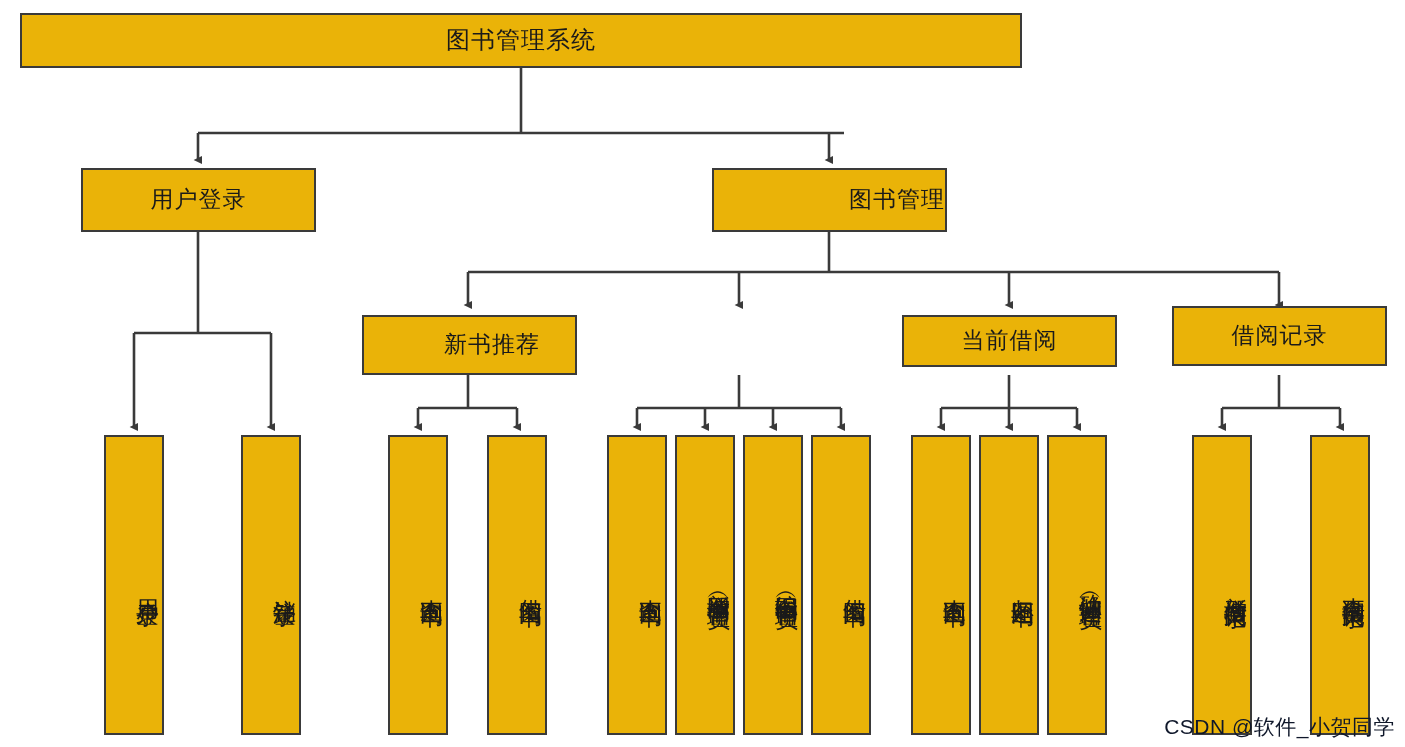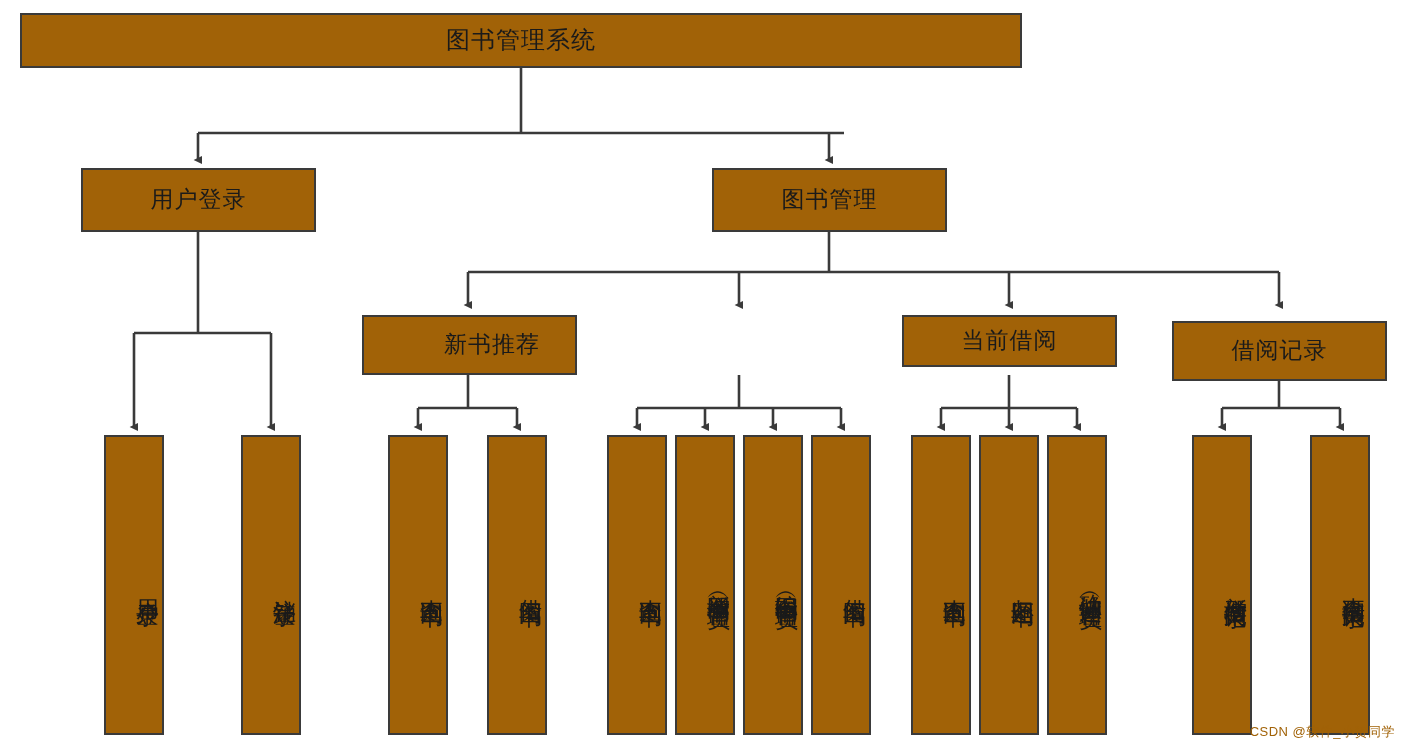--- a/index.html
+++ b/index.html
@@ -29,7 +29,7 @@
   .node {
     position: absolute;
     box-sizing: border-box;
-    background: #a16207;
+    background: #eab308;
     border: 2px solid #3a3a3a;
     display: flex;
     align-items: center;

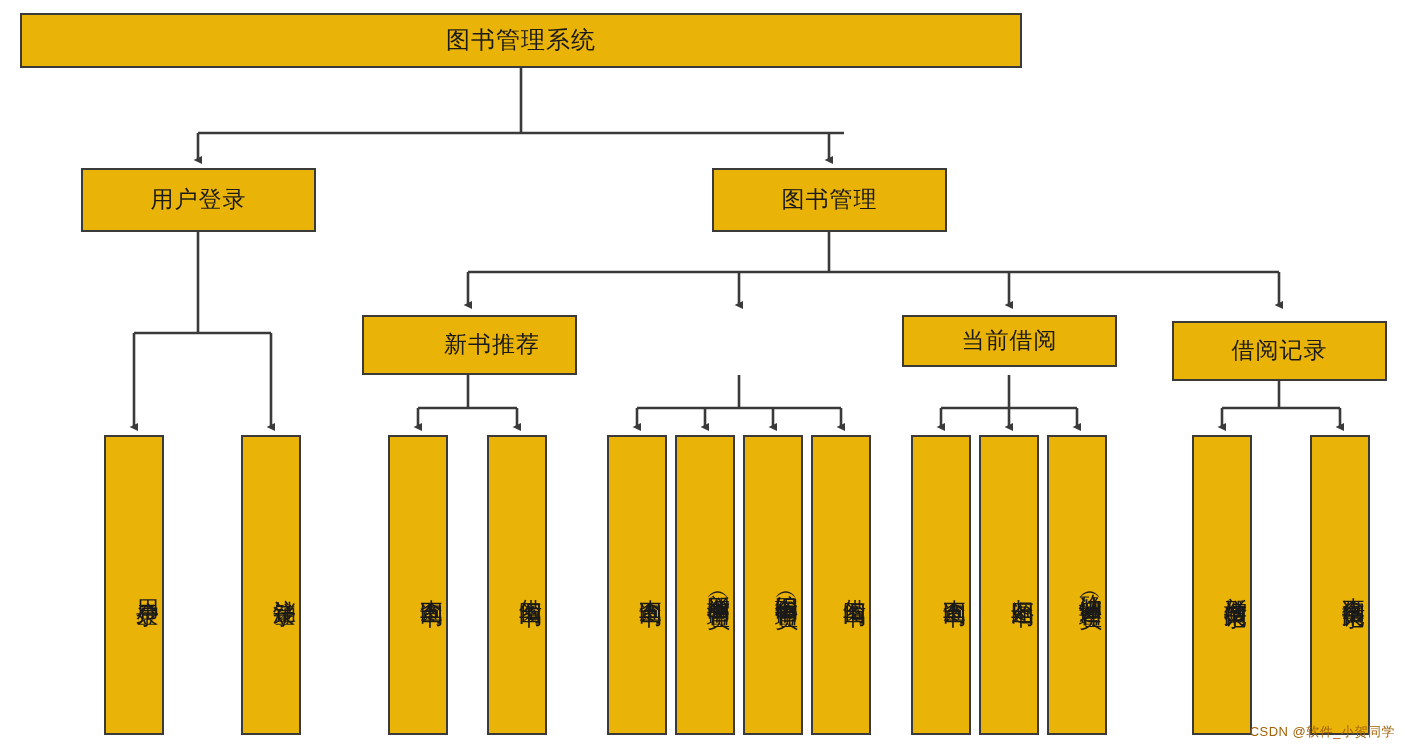--- a/index.html
+++ b/index.html
@@ -136,7 +136,7 @@
   <div class="node node-h" style="left:81px; top:168px; width:235px; height:64px;">
     <span>用户登录</span>
   </div>
-  <div class="node node-h" style="left:712px; top:168px; width:235px; height:64px;">
+  <div class="node node-h" style="left:712px; top:168px; width:235px; height:64px;justify-content:flex-end;">
     <span>图书管理</span>
   </div>
 

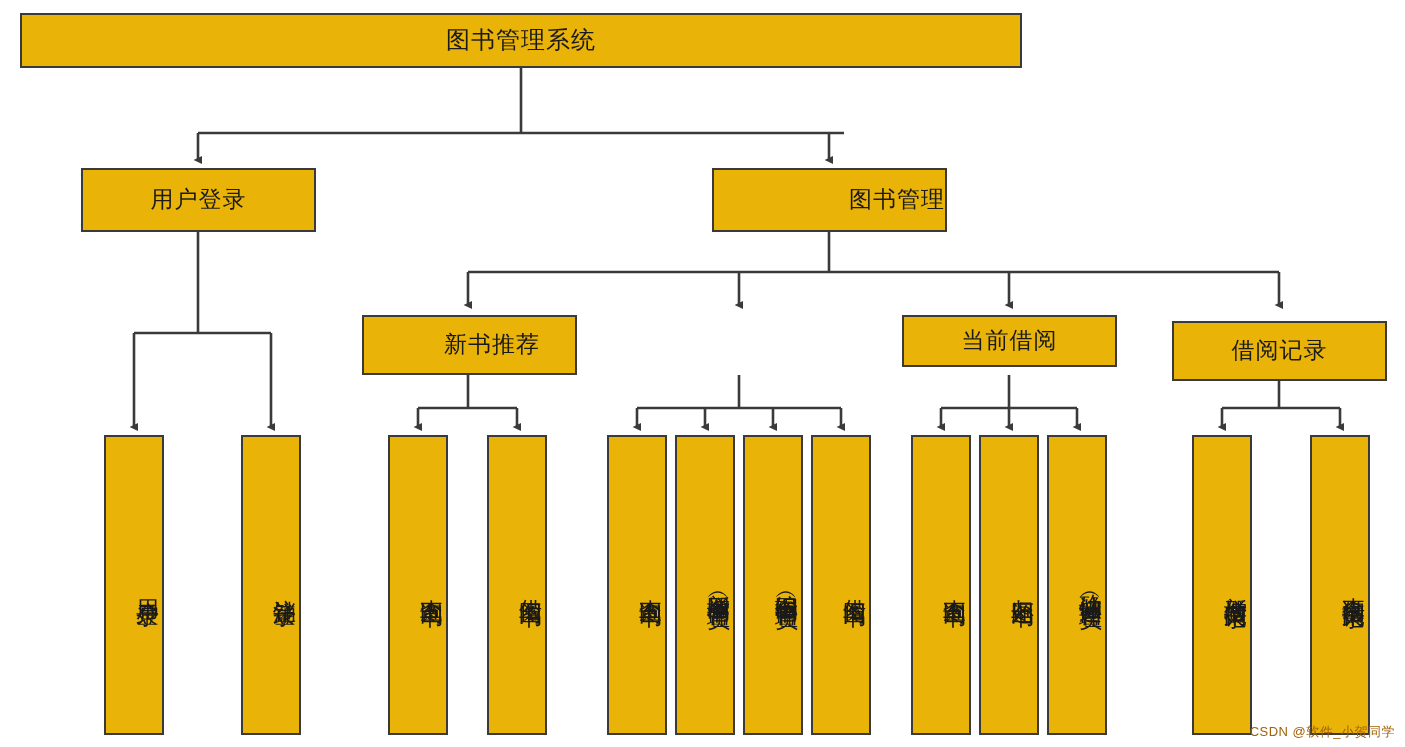--- a/index.html
+++ b/index.html
@@ -146,7 +146,7 @@
   <div class="node node-h" style="left:902px; top:315px; width:215px; height:52px;">
     <span>当前借阅</span>
   </div>
-  <div class="node node-h" style="left:1172px; top:321px; width:215px; height:60px;">
+  <div class="node node-h" style="left:1172px; top:306px; width:215px; height:60px;">
     <span>借阅记录</span>
   </div>
 

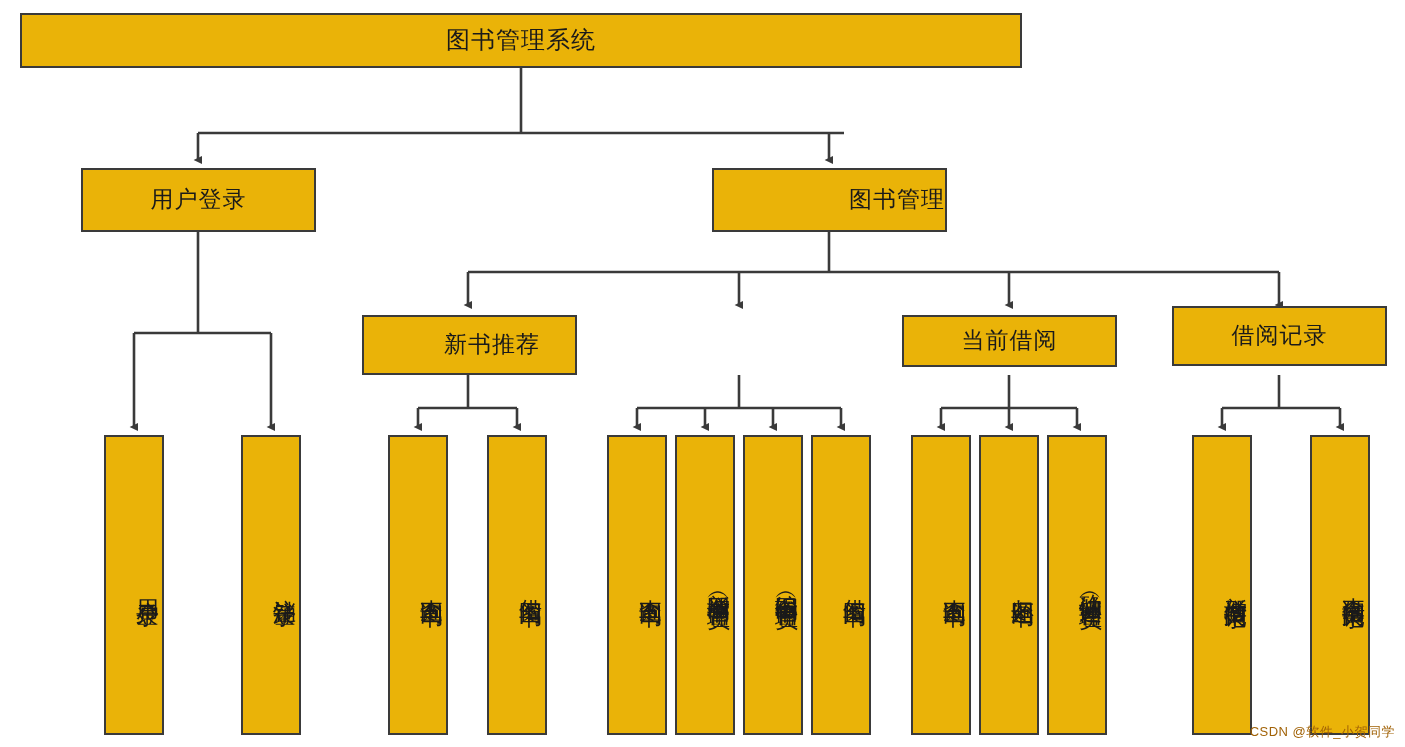--- a/index.html
+++ b/index.html
@@ -67,8 +67,8 @@
     position: absolute;
     right: 10px;
     bottom: 6px;
-    font-size: 13px;
-    color: #a16207;
+    font-size: 21px;
+    color: #0f172a;
     white-space: nowrap;
     z-index: 6;
     letter-spacing: 0.5px;

